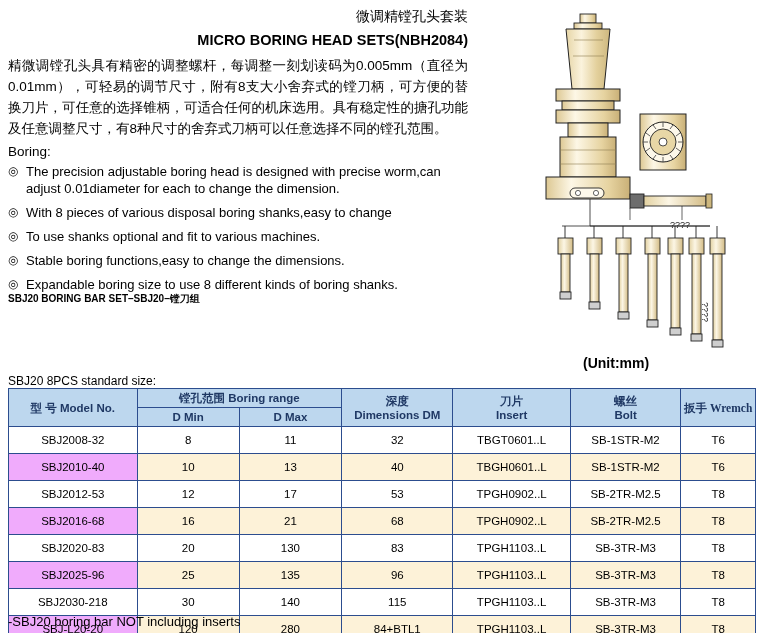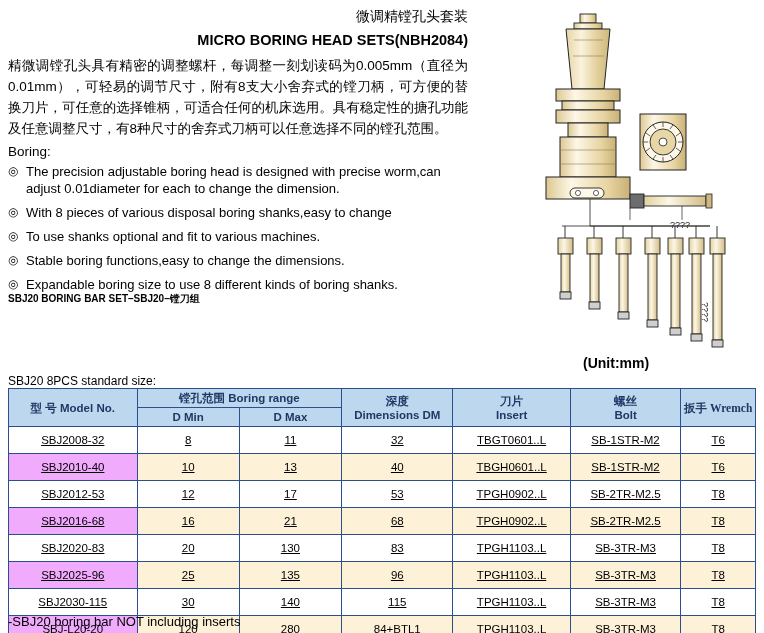--- a/index.html
+++ b/index.html
@@ -125,7 +125,6 @@
     height: 24px;
     padding: 1px 2px;
     color: #000;
-    text-decoration: underline;
   }
   table.spec tbody tr.alt td {
     background: #fdf2d8;

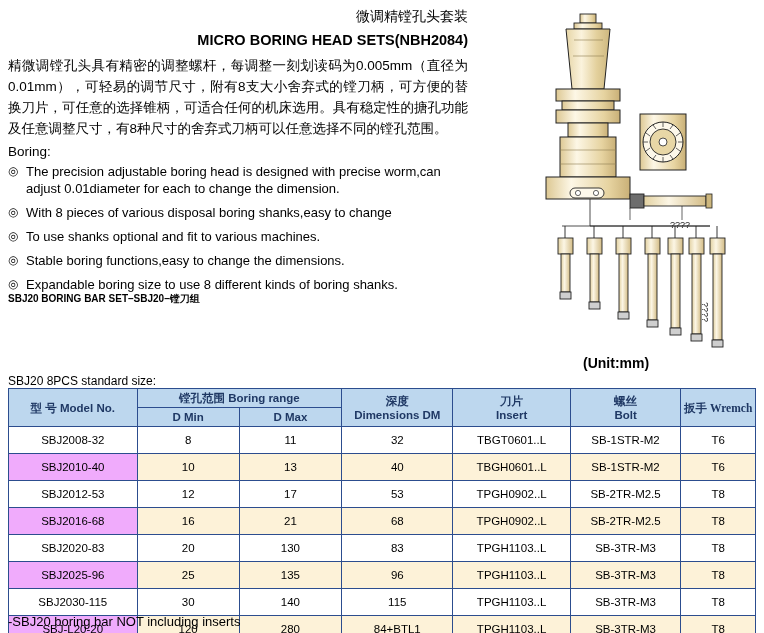--- a/index.html
+++ b/index.html
@@ -387,7 +387,7 @@
         <td>T8</td>
       </tr>
       <tr>
-        <td>SBJ2030-115</td>
+        <td>SBJ2030-218</td>
         <td>30</td>
         <td>140</td>
         <td>115</td>

